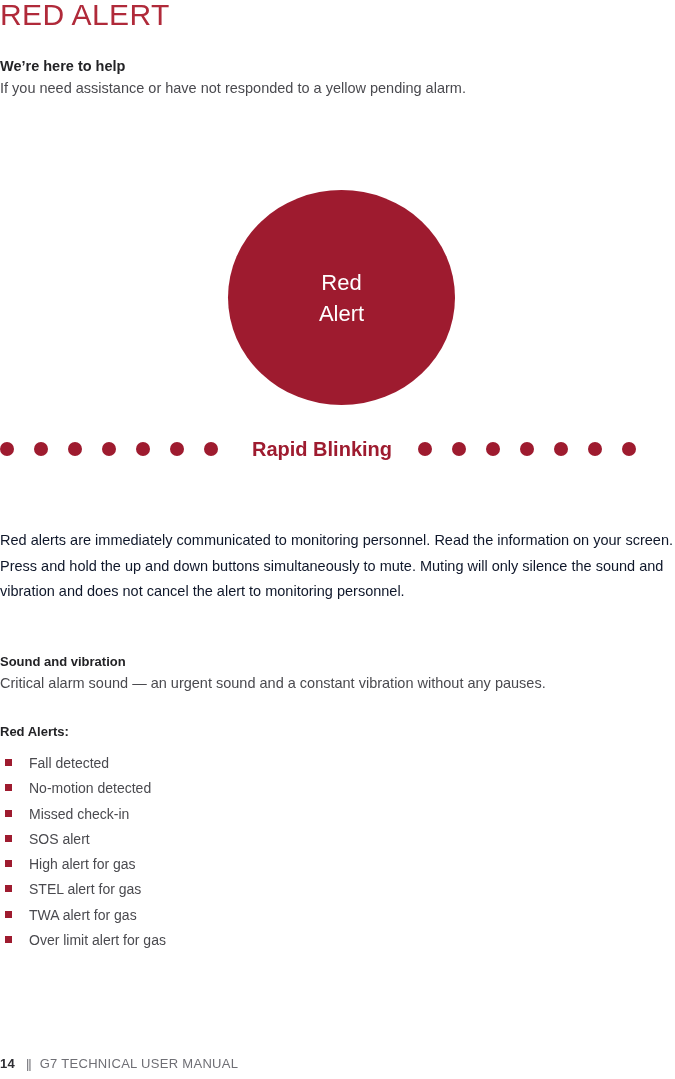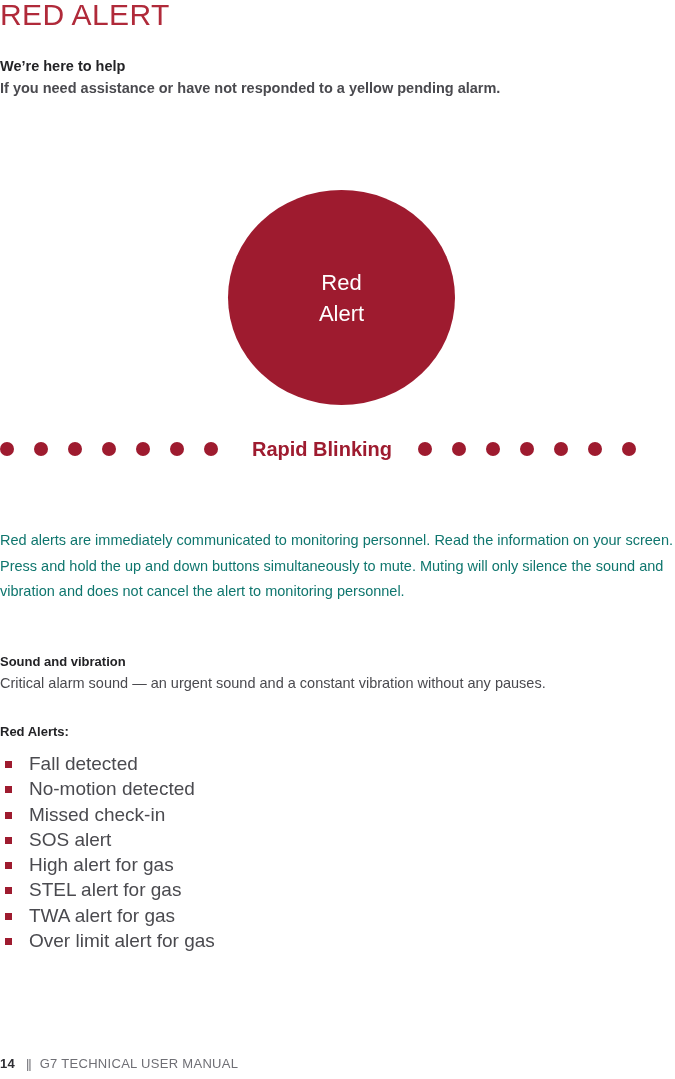--- a/index.html
+++ b/index.html
@@ -44,7 +44,7 @@
   }
   .intro-body {
     font-size: 14.5px;
-    font-weight: bold;
+    font-weight: normal;
     color: #4a4a4f;
     line-height: 20px;
     margin: 2px 0 0 0;

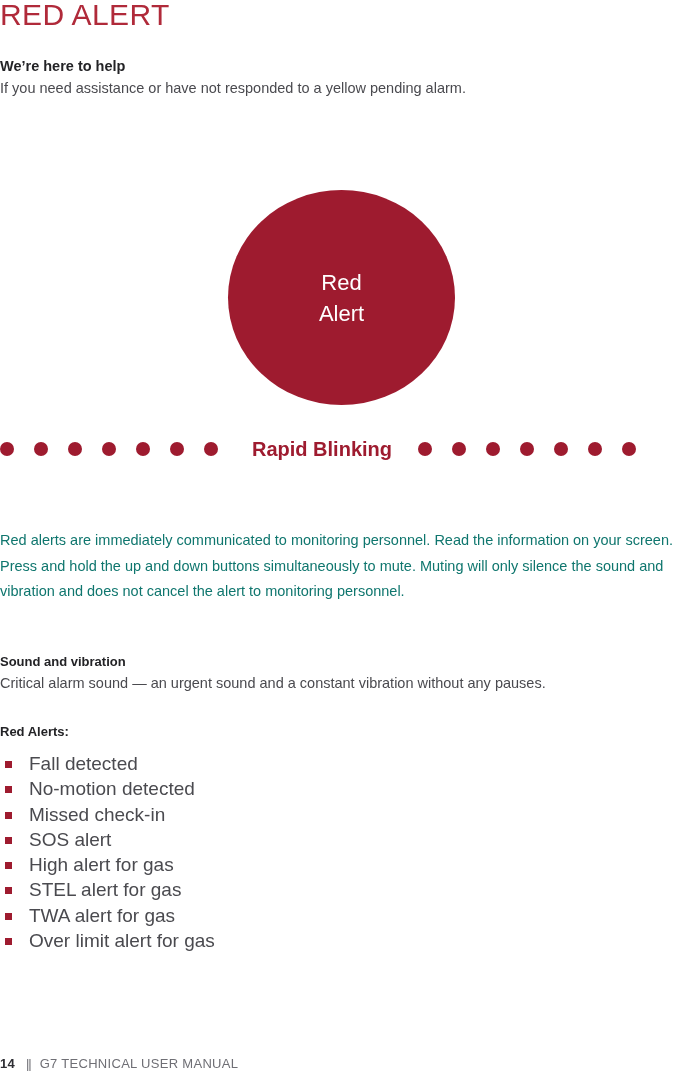--- a/index.html
+++ b/index.html
@@ -119,7 +119,7 @@
     width: 675px;
     font-size: 14.5px;
     line-height: 25.5px;
-    color: #0f766e;
+    color: #0f172a;
   }
 
   

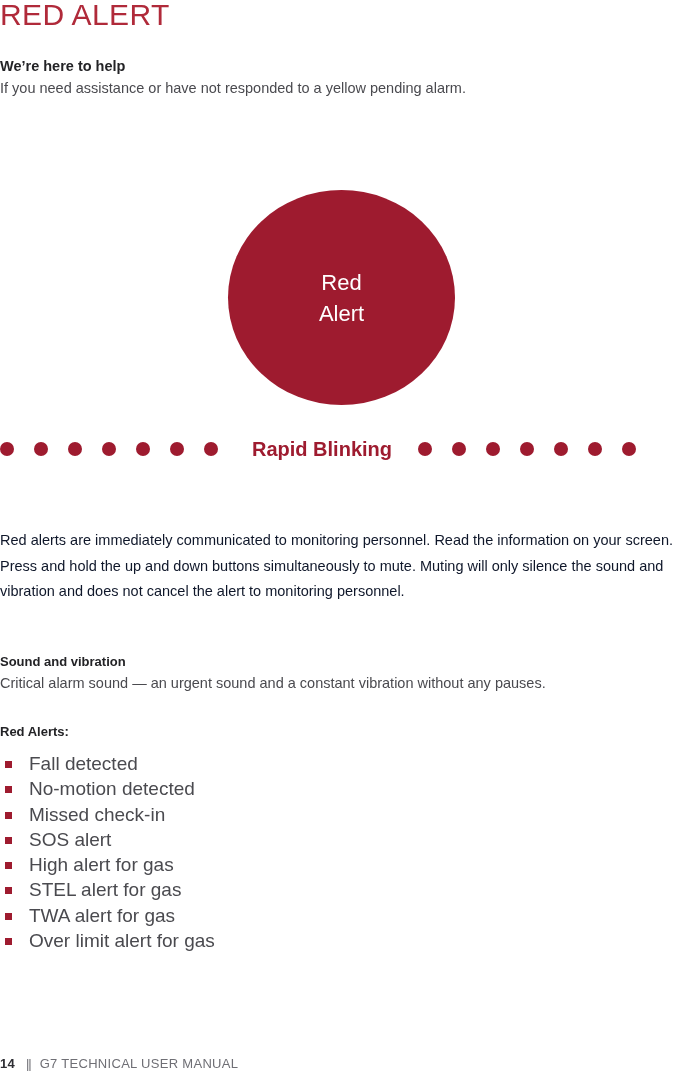--- a/index.html
+++ b/index.html
@@ -158,7 +158,7 @@
   .alerts-list li {
     display: flex;
     align-items: baseline;
-    font-size: 19px;
+    font-size: 14px;
     color: #4a4a4f;
     line-height: 25.3px;
   }

